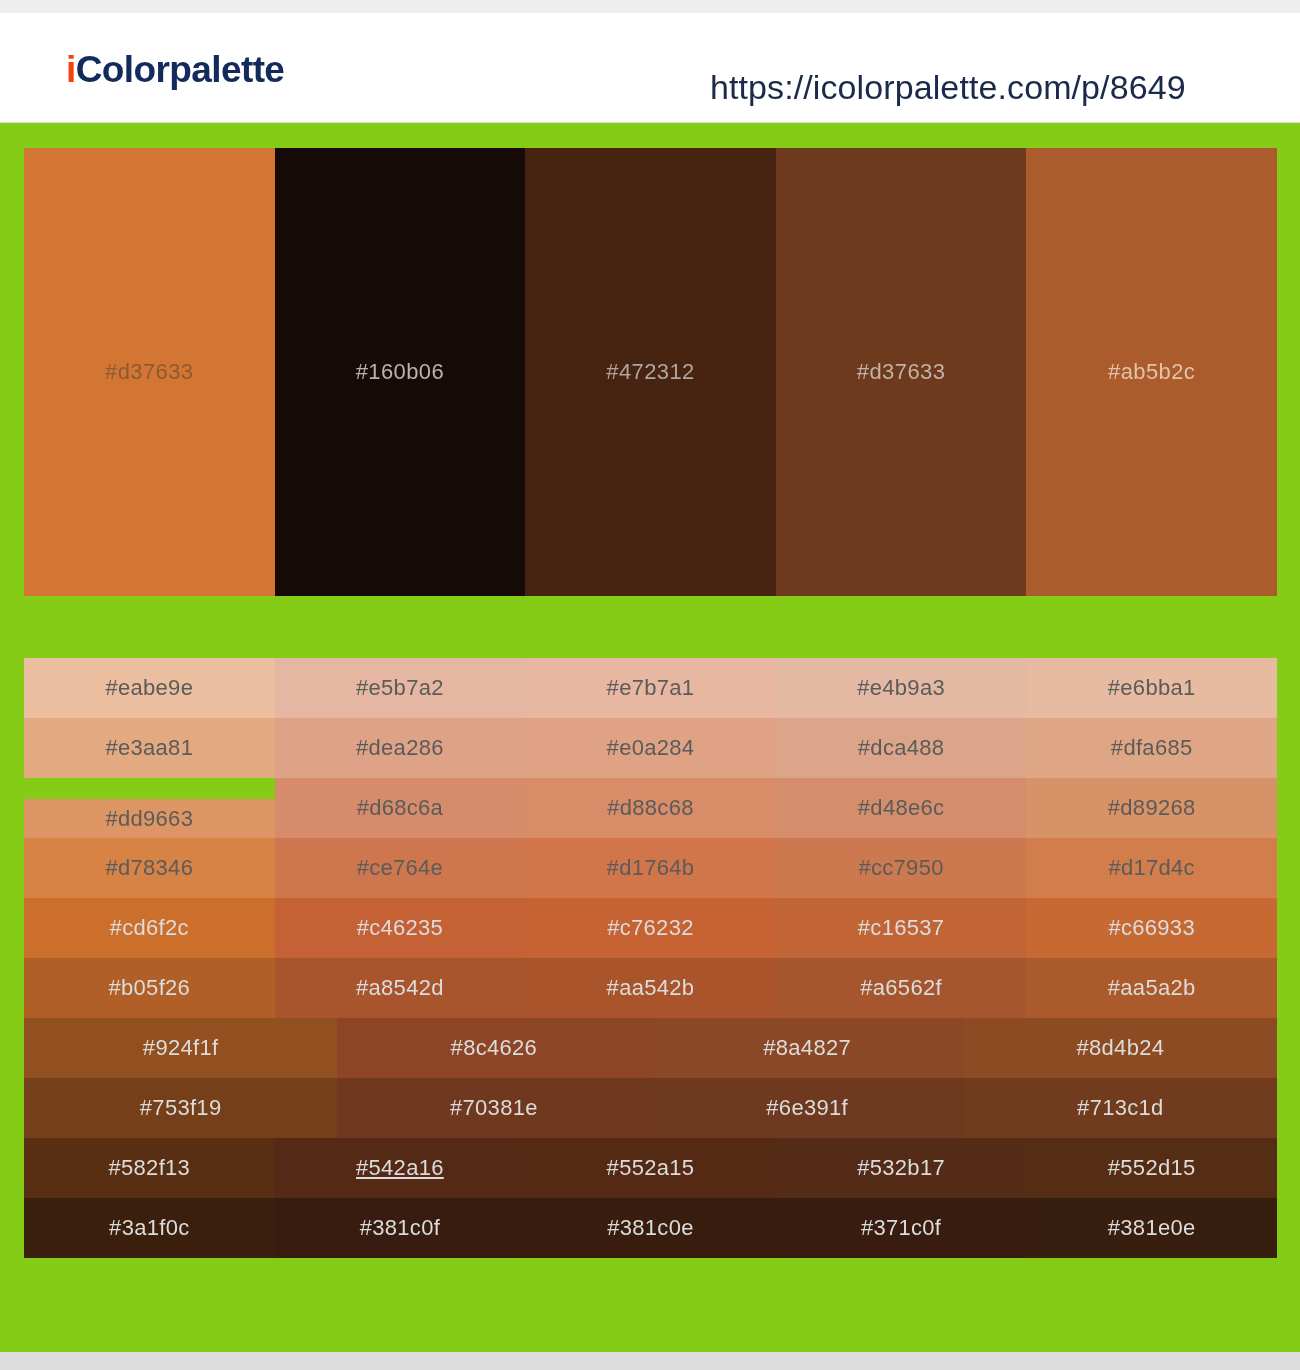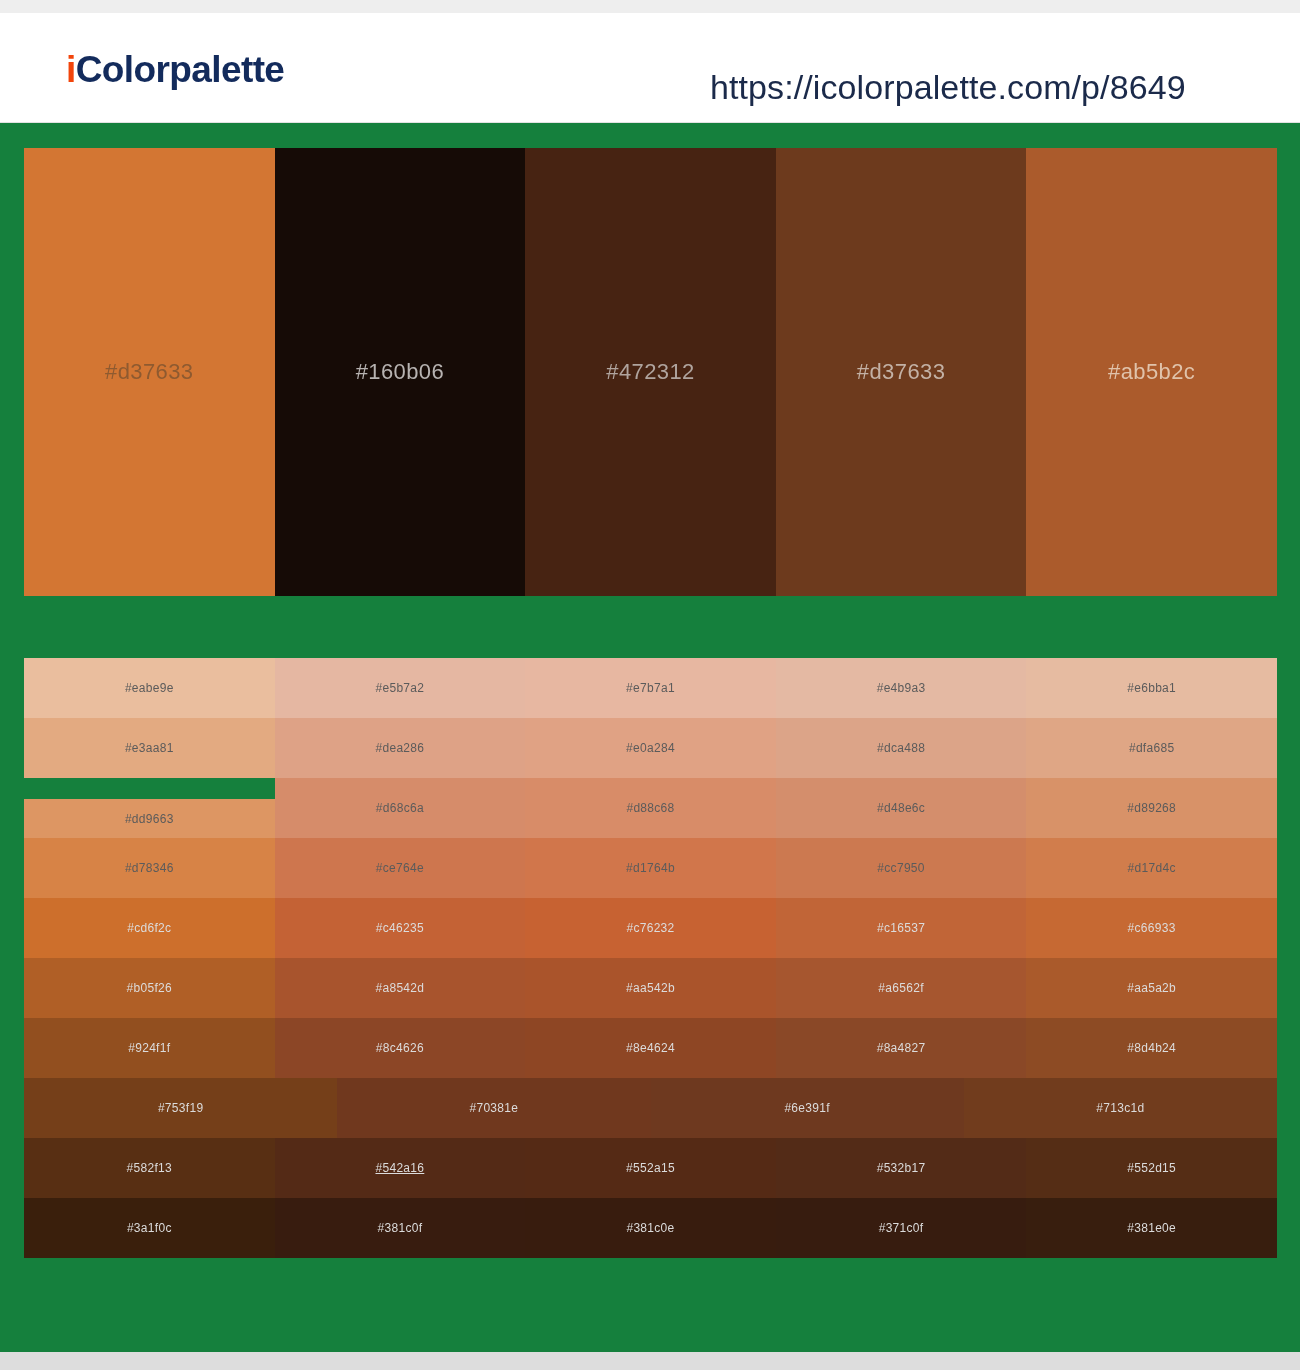--- a/index.html
+++ b/index.html
@@ -15,7 +15,7 @@
     position: relative;
     width: 1300px;
     height: 1370px;
-    background: #15803d;
+    background: #84cc16;
   }
 
   

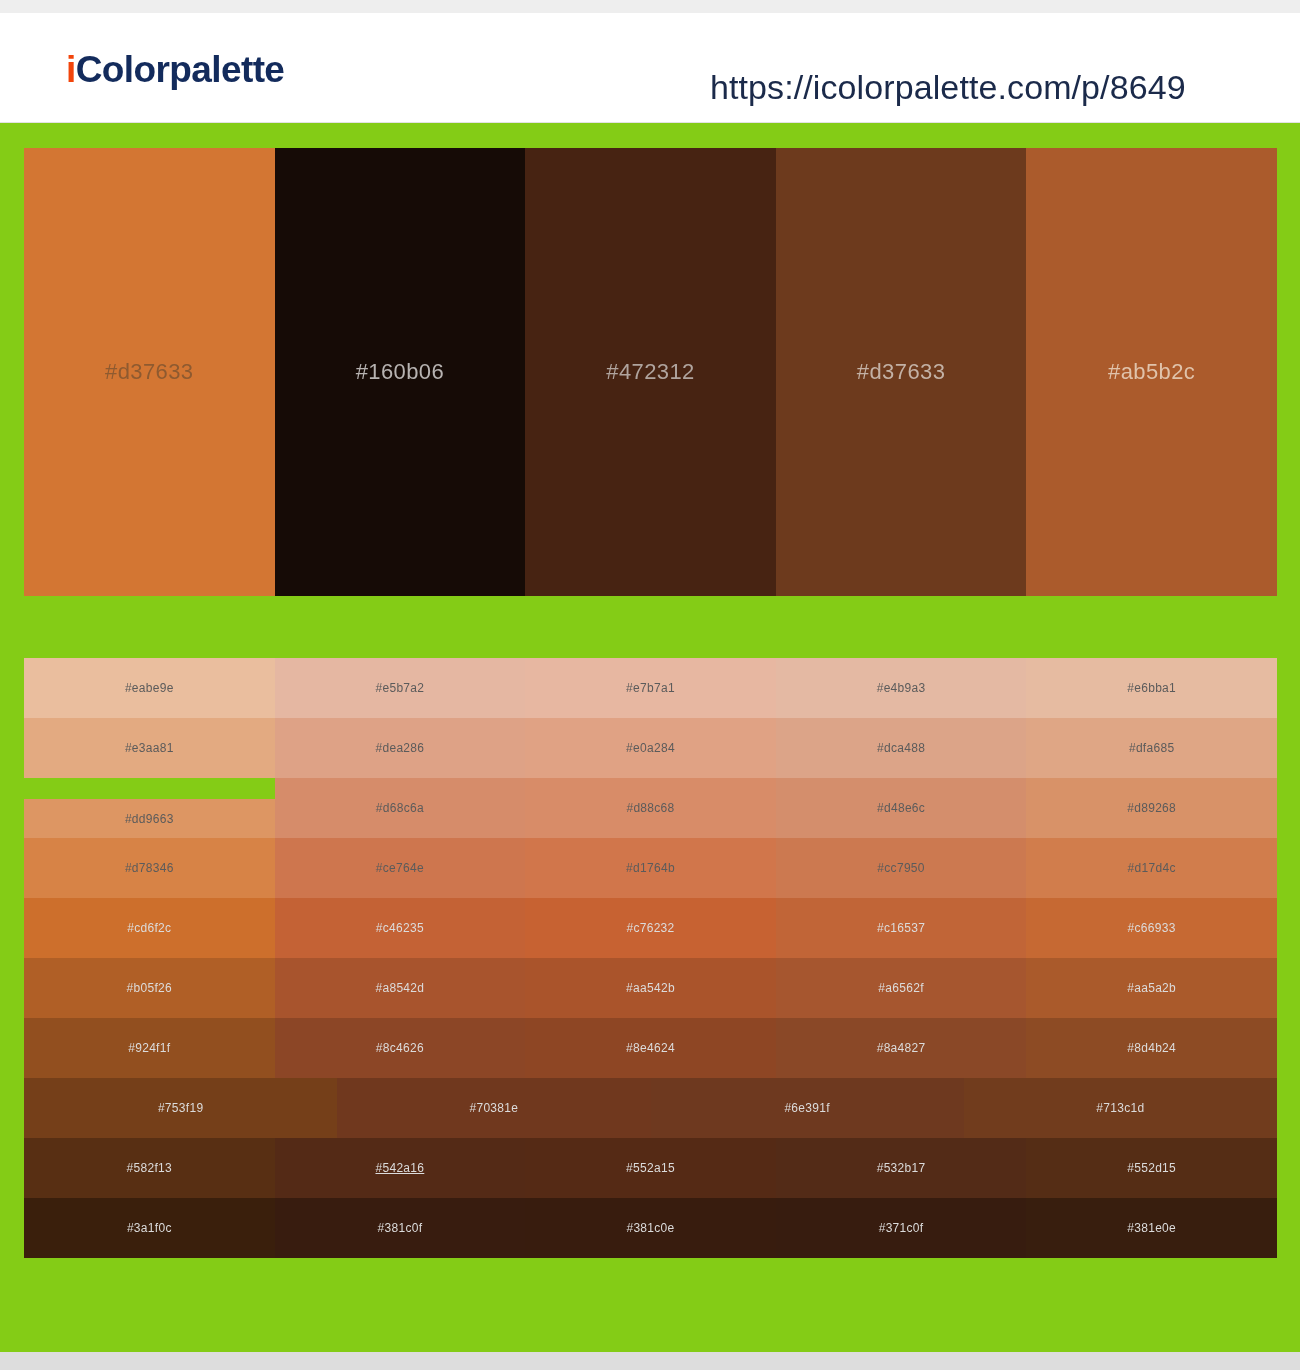--- a/index.html
+++ b/index.html
@@ -102,7 +102,7 @@
     display: flex;
     align-items: center;
     justify-content: center;
-    font-size: 12px;
+    font-size: 22px;
     letter-spacing: 0.3px;
     white-space: nowrap;
   }

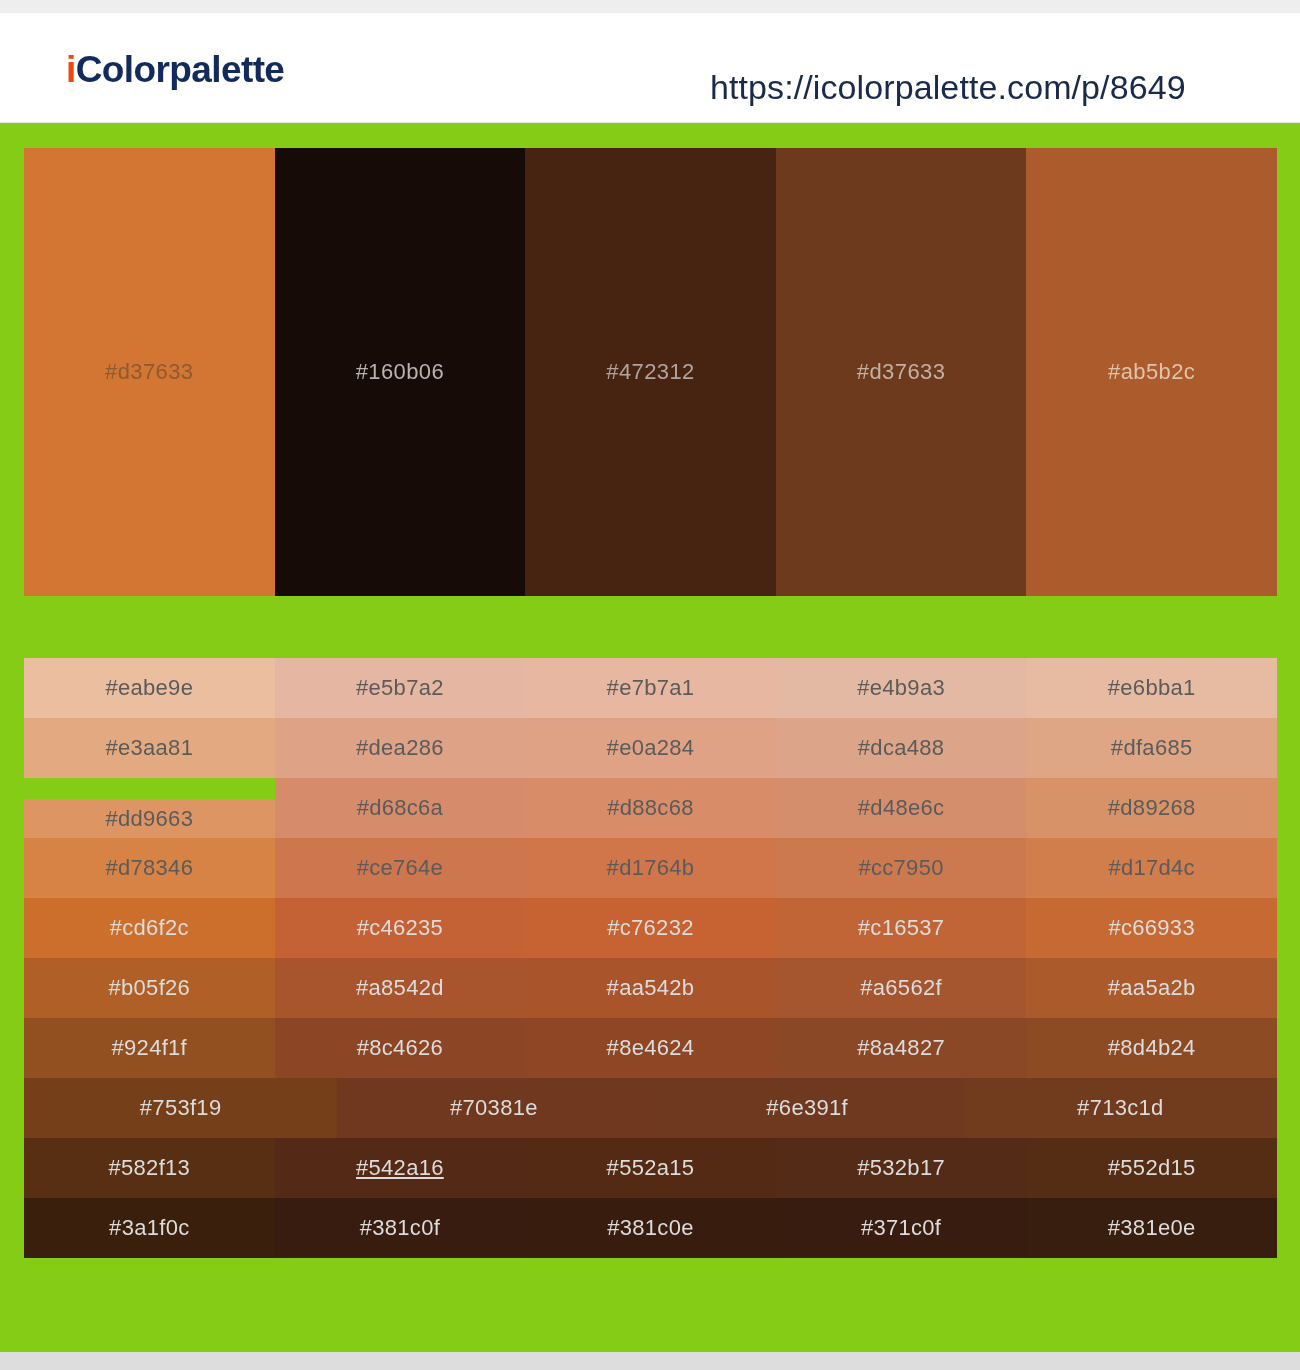--- a/index.html
+++ b/index.html
@@ -195,7 +195,6 @@
       <div class="shade-row">
         <div class="shade-cell" style="background: rgb(146, 79, 31); color: rgb(220, 220, 220);">#924f1f</div>
         <div class="shade-cell" style="background: rgb(140, 70, 38); color: rgb(220, 220, 220);">#8c4626</div>
-        <div class="shade-cell" style="background: rgb(142, 70, 36); color: rgb(220, 220, 220);">#8e4624</div>
         <div class="shade-cell" style="background: rgb(138, 72, 39); color: rgb(220, 220, 220); text-align: center;">#8a4827</div>
         <div class="shade-cell" style="background: rgb(141, 75, 36); color: rgb(220, 220, 220);">#8d4b24</div>
       </div>

